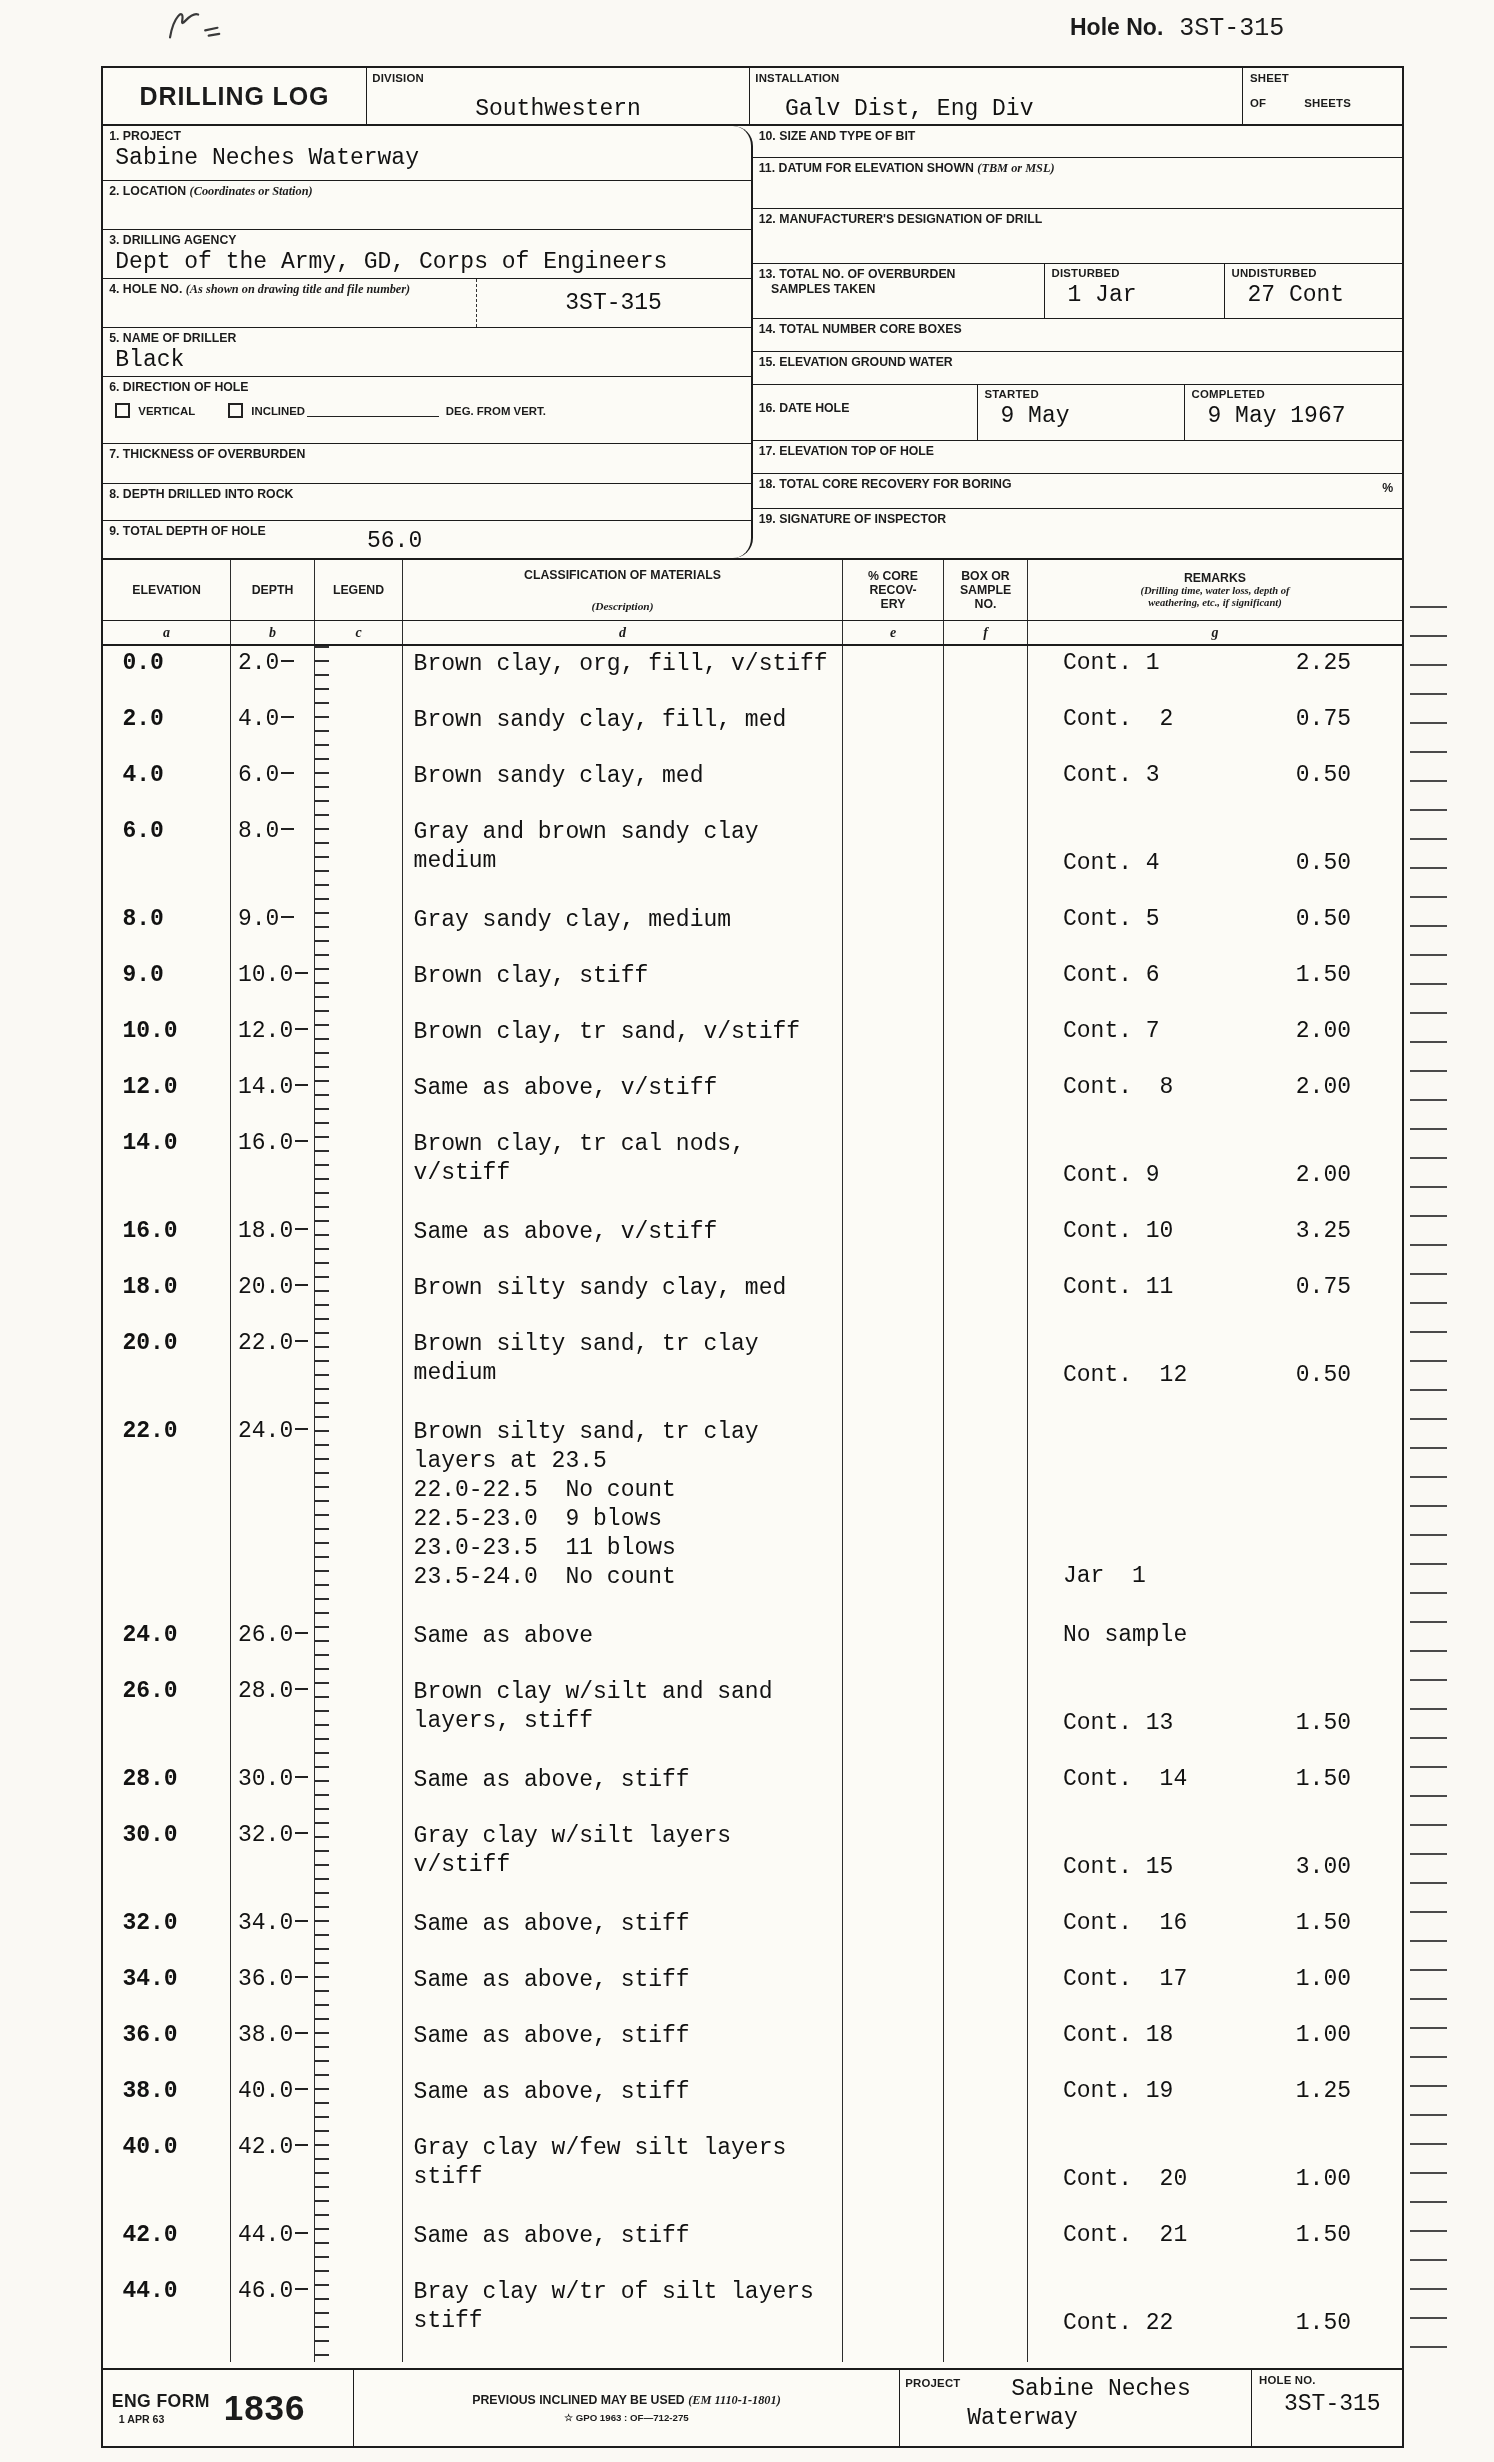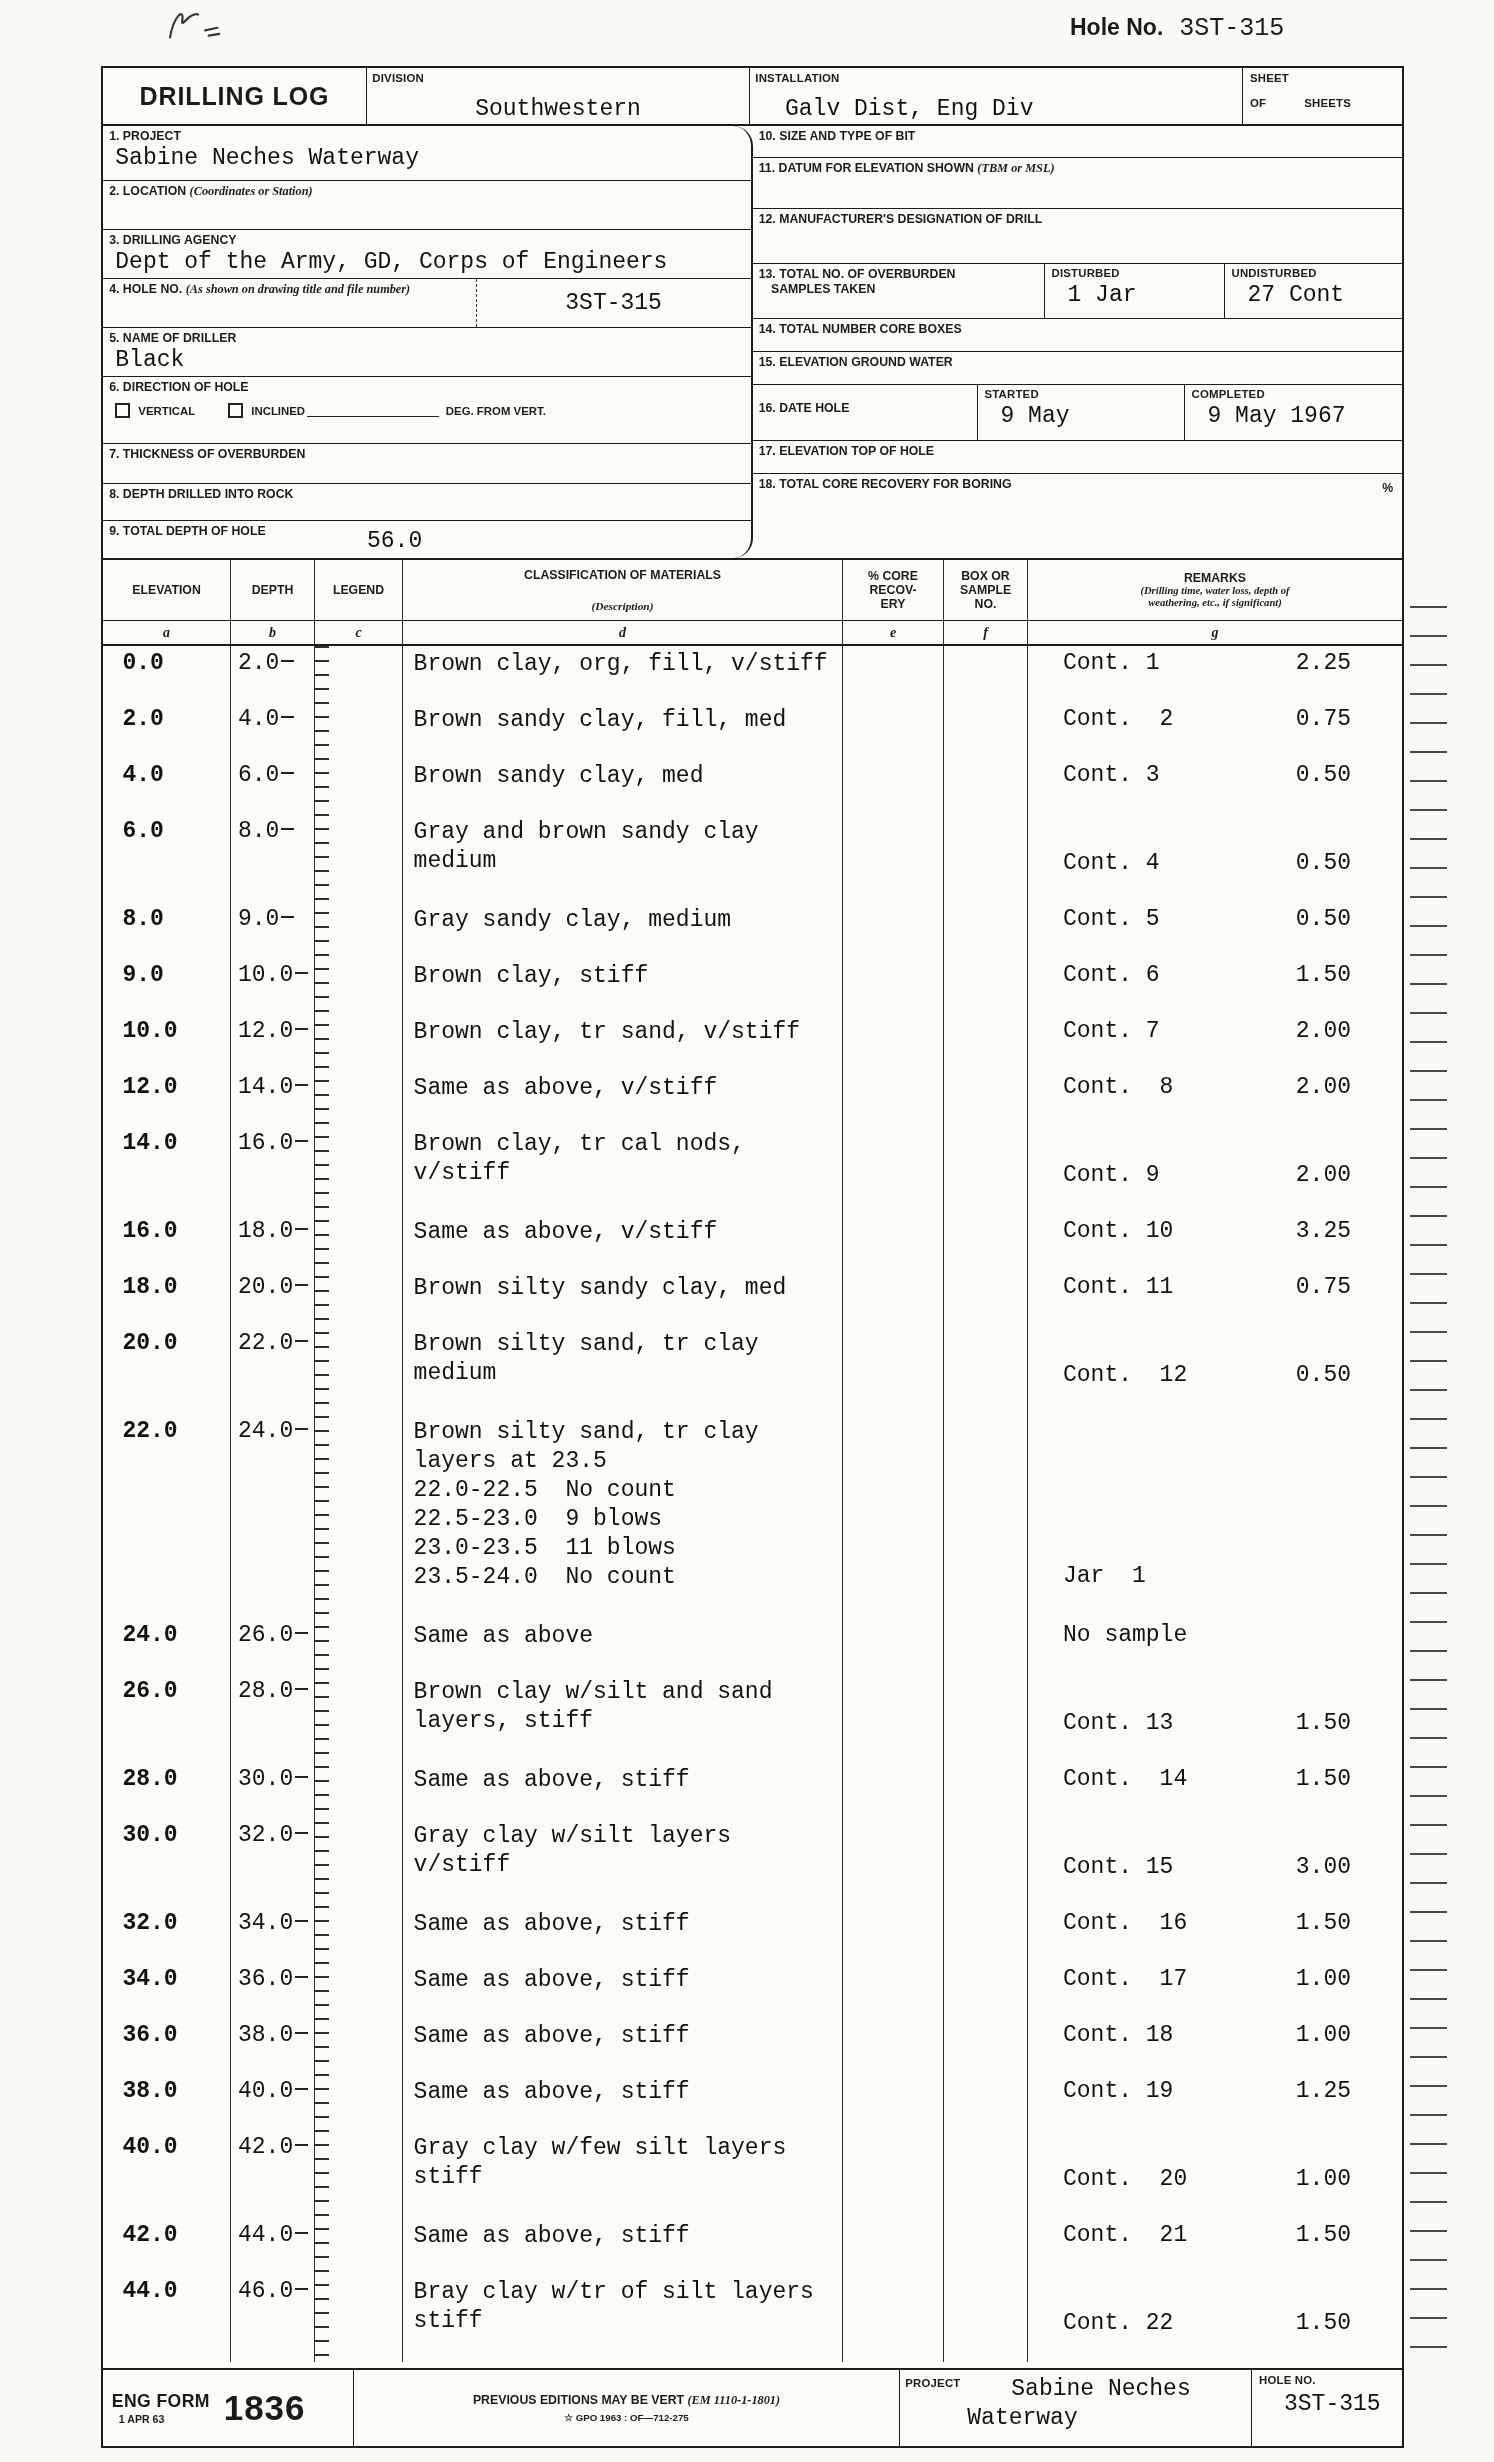--- a/index.html
+++ b/index.html
@@ -242,6 +242,9 @@
         <div class="fl">18. TOTAL CORE RECOVERY FOR BORING</div>
         <span class="pct">%</span>
       </div>
+      <div class="frow" style="height:49px">
+        <div class="fl">19. SIGNATURE OF INSPECTOR</div>
+      </div>
     </div>
   </div>
 

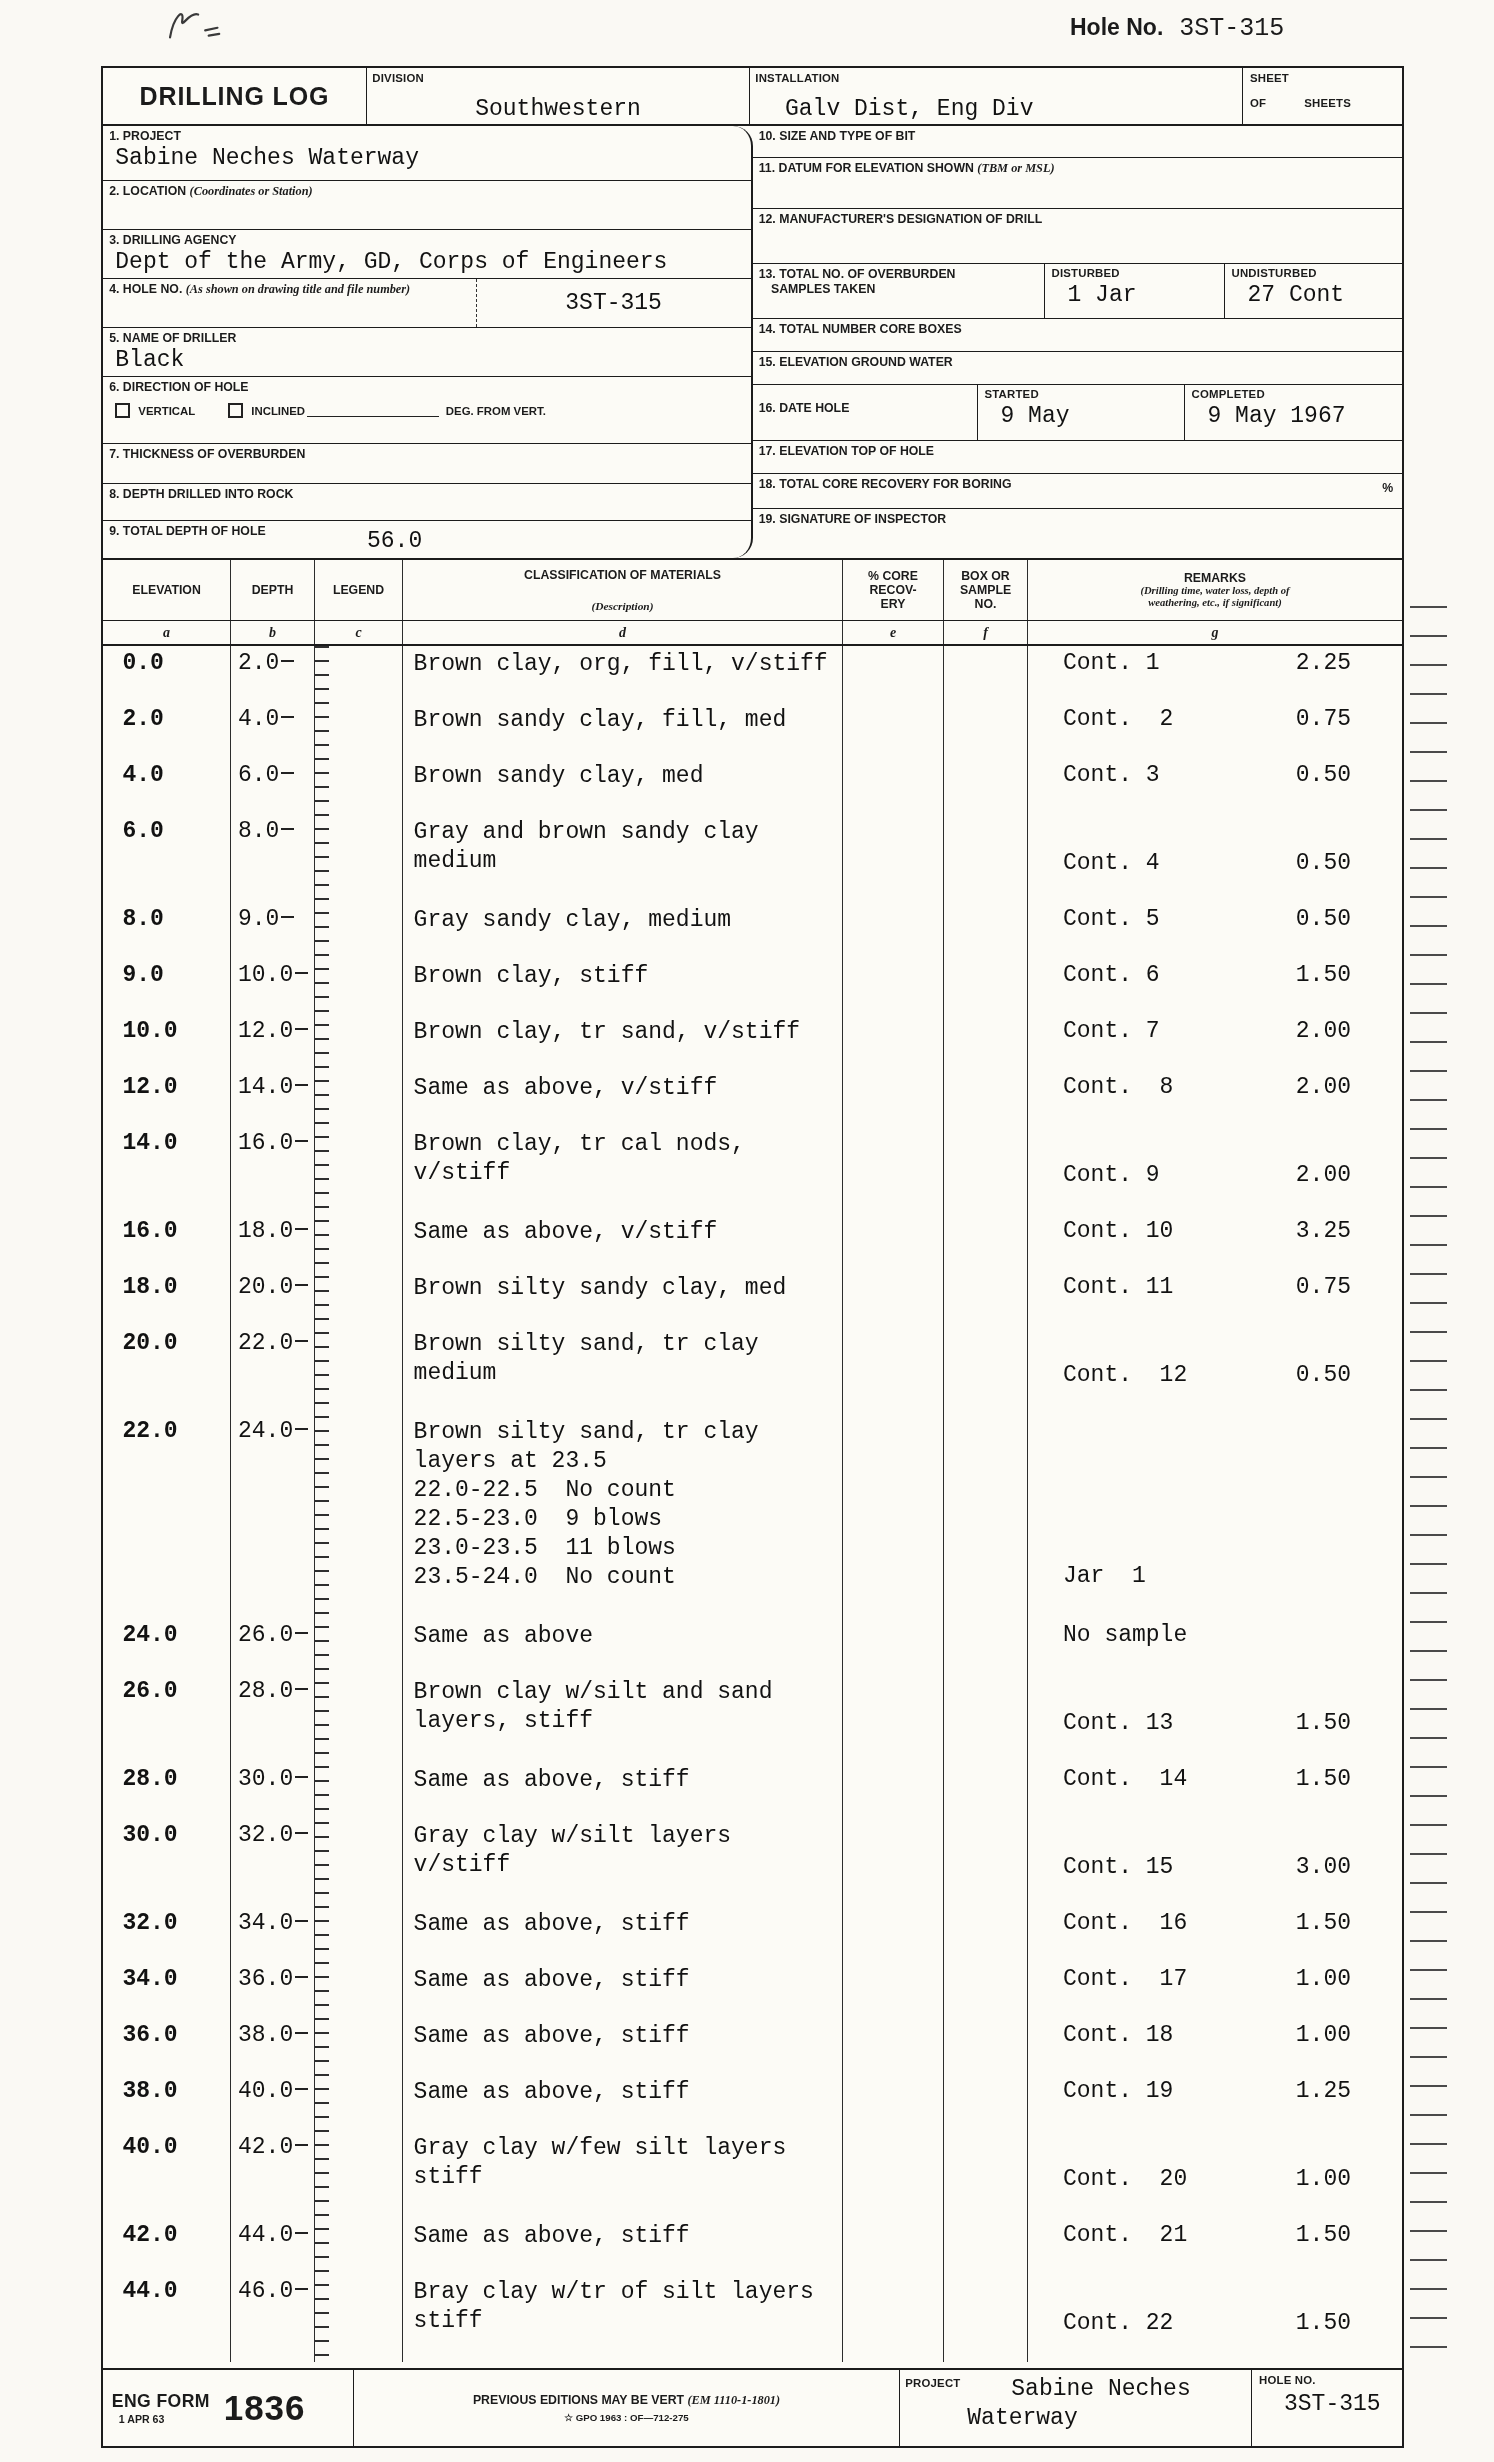--- a/index.html
+++ b/index.html
@@ -583,7 +583,7 @@
     </div>
     <div class="fo-mid">
       <div class="fo-prev">
-        <span>PREVIOUS EDITIONS MAY BE VERT</span>
+        <span>PREVIOUS INCLINED MAY BE USED</span>
         <span class="it">(EM 1110-1-1801)</span>
       </div>
       <div class="fo-gpo">☆ GPO 1963 : OF—712-275</div>

